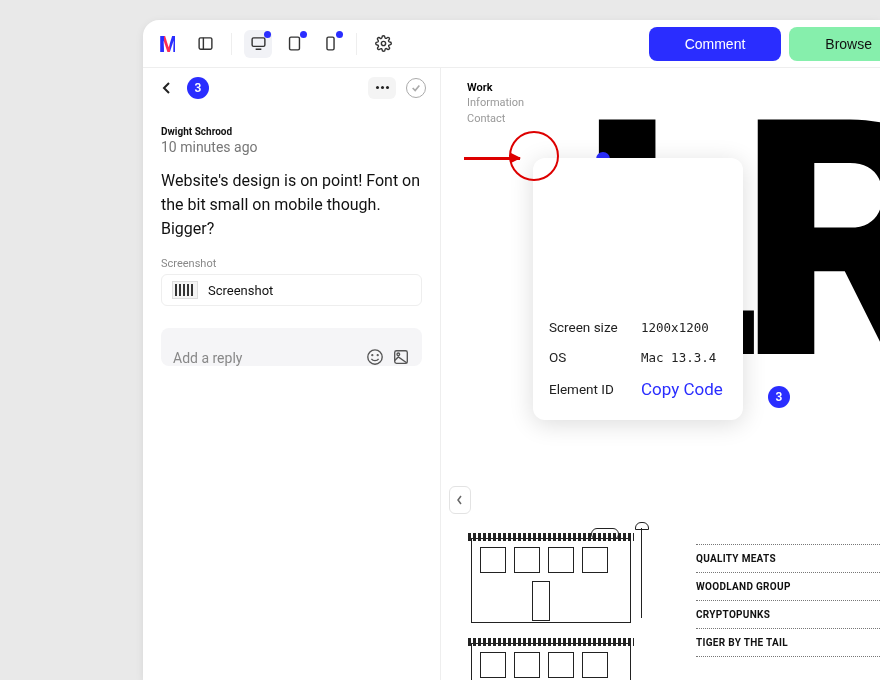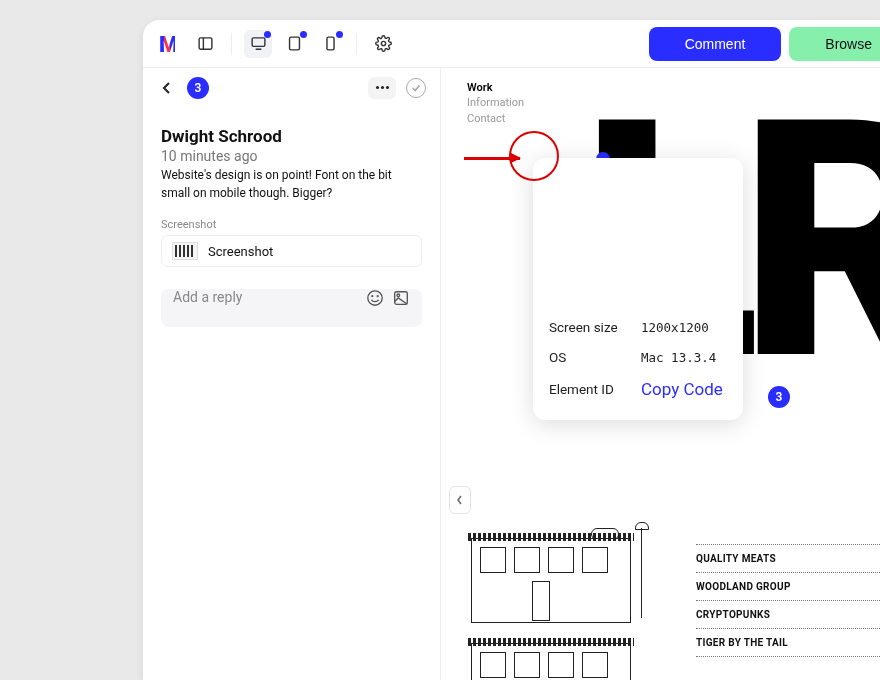--- a/index.html
+++ b/index.html
@@ -35,7 +35,7 @@
 .resolve-ic svg{width:10px;height:10px}
 
 .comment{padding:18px 18px 8px}
-.author{font-weight:700;font-size:17px}
+.author{font-weight:700;font-size:10px}
 .time{font-size:14px;color:#777;margin-top:2px}
 .body{font-size:12px;line-height:1.5;margin-top:2px}
 .shot-lbl{font-size:11px;color:#888;margin-top:16px}

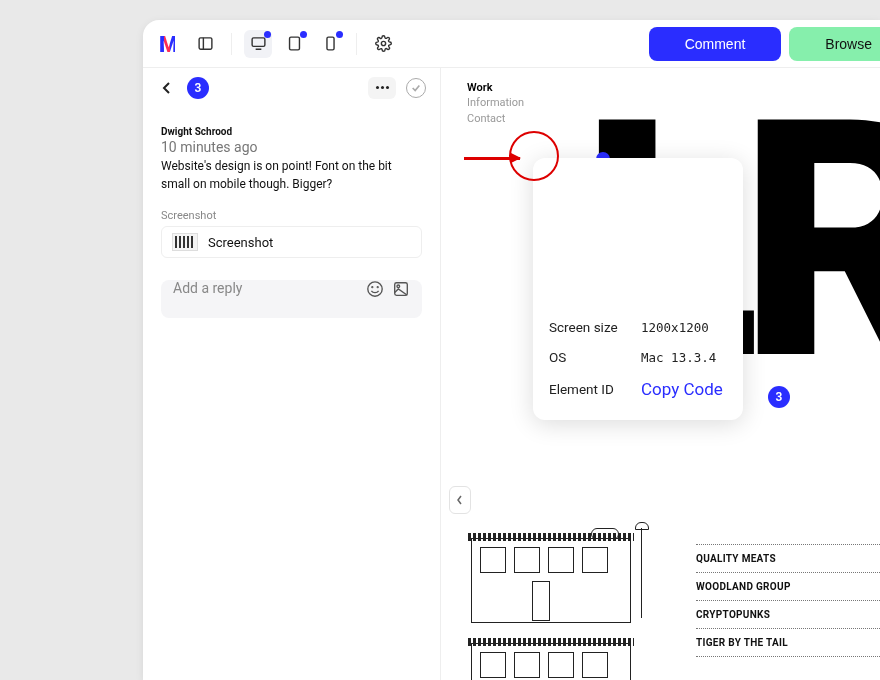--- a/index.html
+++ b/index.html
@@ -37,7 +37,7 @@
 .comment{padding:18px 18px 8px}
 .author{font-weight:700;font-size:10px}
 .time{font-size:14px;color:#777;margin-top:2px}
-.body{font-size:12px;line-height:1.5;margin-top:2px}
+.body{font-size:16px;line-height:1.5;margin-top:14px}
 .shot-lbl{font-size:11px;color:#888;margin-top:16px}
 .shot-row{margin-top:4px;border:1px solid #eee;border-radius:6px;padding:6px 10px;display:flex;align-items:center;gap:10px;font-size:13px;cursor:pointer}
 .shot-thumb{width:26px;height:18px;background:#f4f4f4;border:1px solid #ddd;position:relative;overflow:hidden}

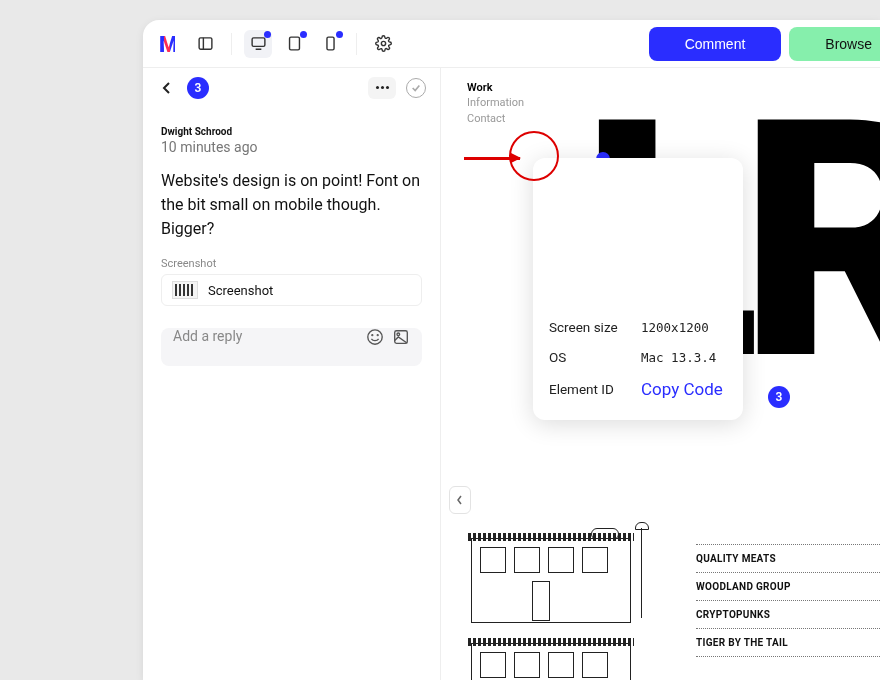--- a/index.html
+++ b/index.html
@@ -42,7 +42,7 @@
 .shot-row{margin-top:4px;border:1px solid #eee;border-radius:6px;padding:6px 10px;display:flex;align-items:center;gap:10px;font-size:13px;cursor:pointer}
 .shot-thumb{width:26px;height:18px;background:#f4f4f4;border:1px solid #ddd;position:relative;overflow:hidden}
 .shot-thumb::before{content:"";position:absolute;inset:2px;background:repeating-linear-gradient(90deg,#333 0 2px,transparent 2px 4px)}
-.reply{margin:14px 18px;background:#f5f5f7;border-radius:8px;height:38px;display:flex;align-items:flex-start;padding:0 12px;font-size:14px;color:#888;gap:8px}
+.reply{margin:14px 18px;background:#f5f5f7;border-radius:8px;height:38px;display:flex;align-items:flex-end;padding:0 12px;font-size:14px;color:#888;gap:8px}
 .reply .ip{flex:1}
 .reply-ic{width:18px;height:18px;display:flex;align-items:center;justify-content:center;cursor:pointer}
 

